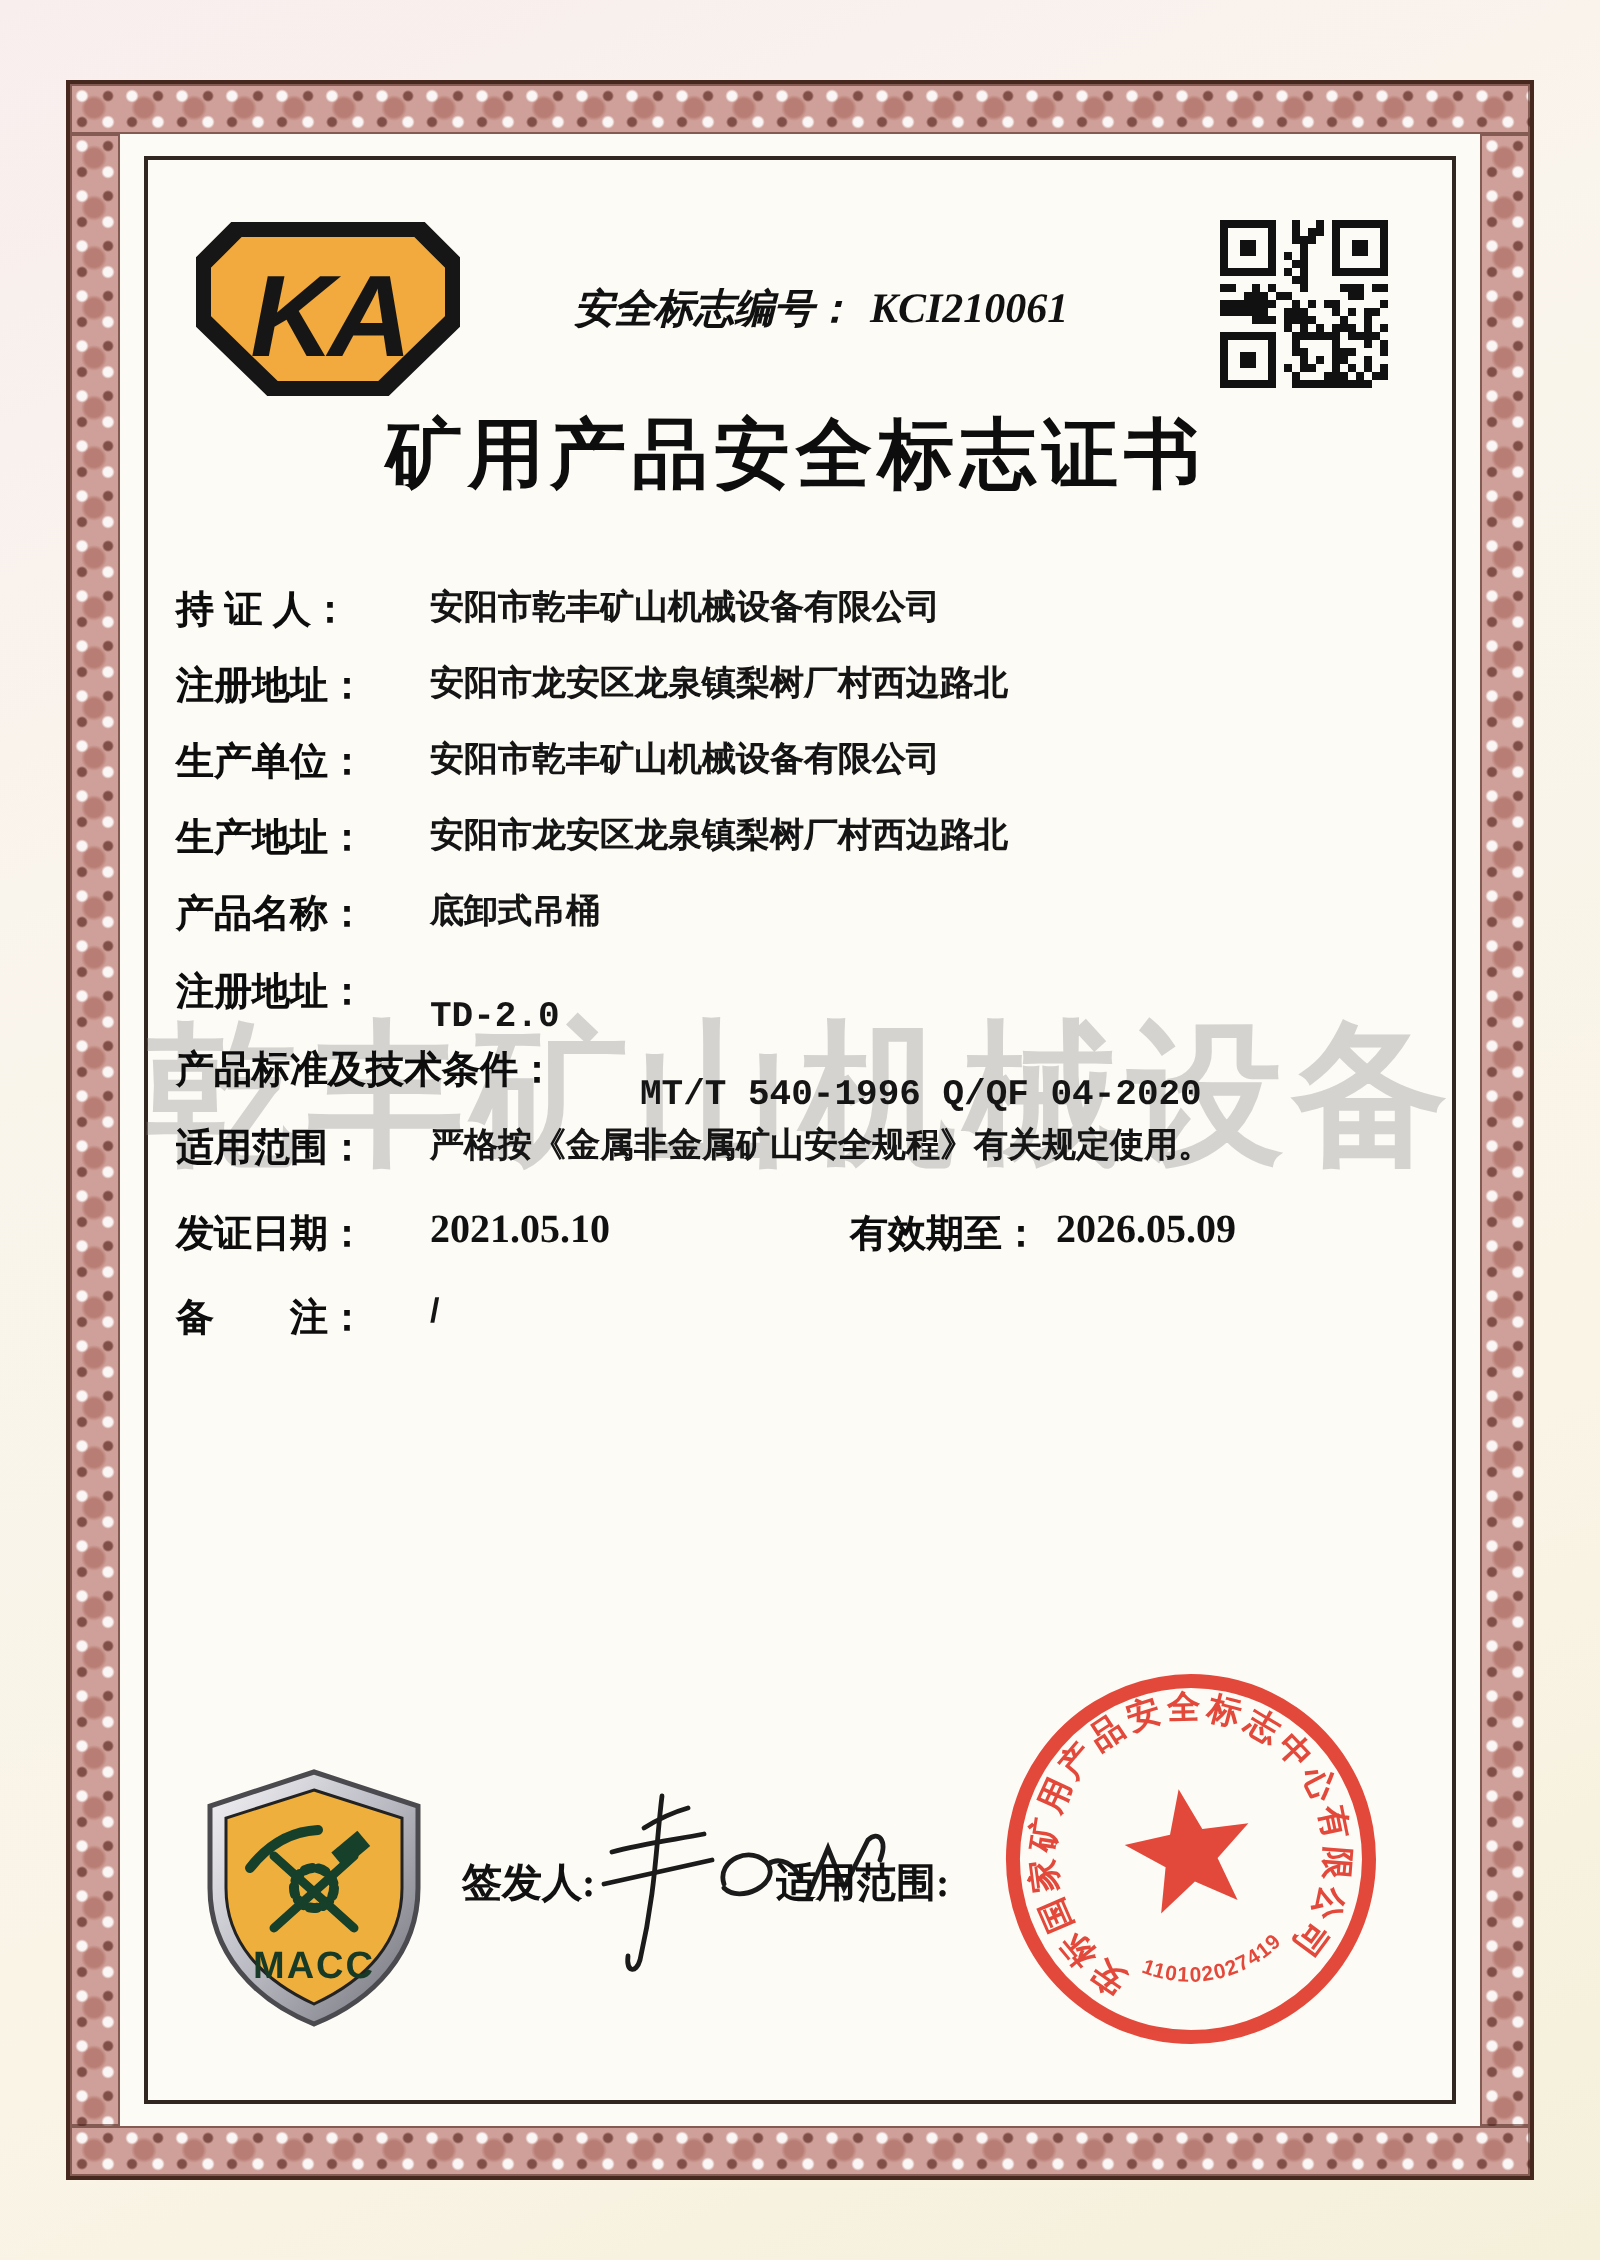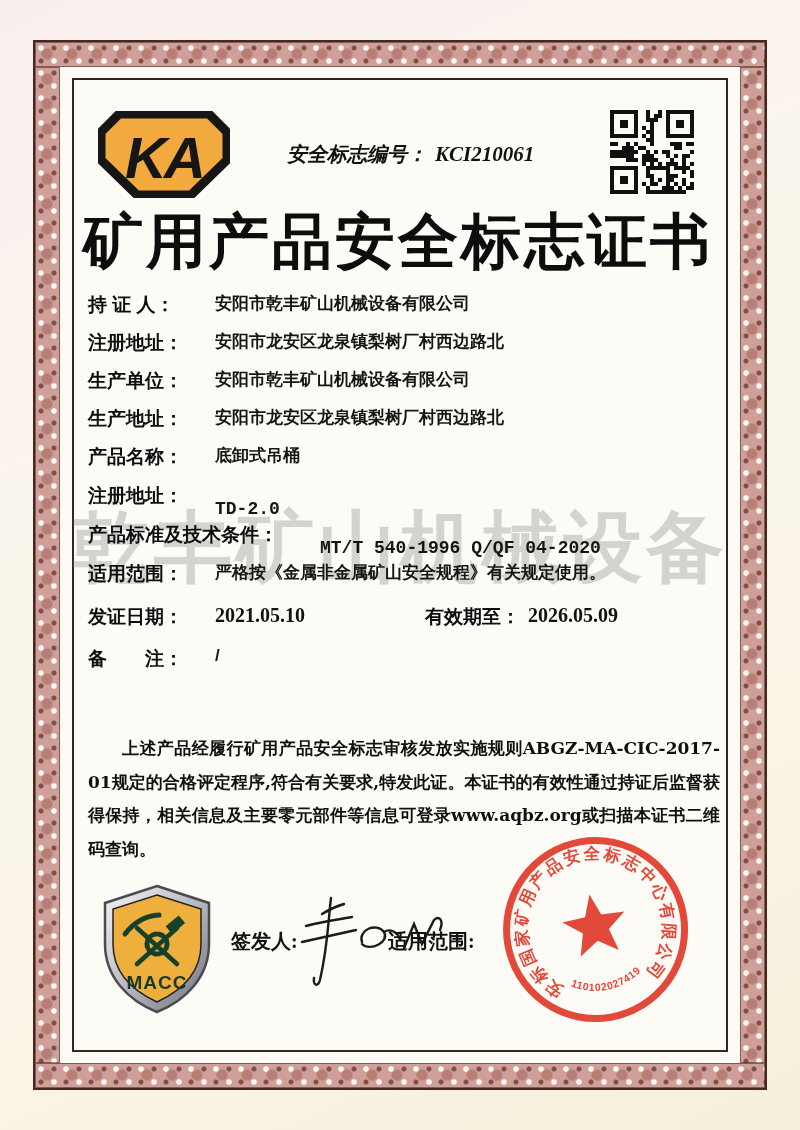--- a/index.html
+++ b/index.html
@@ -52,7 +52,7 @@
 
   .doc-title{
     position:absolute;left:75px;top:202px;width:646px;text-align:center;
-    font-family:"Liberation Serif",serif;font-weight:bold;font-size:60px;
+    font-family:"Liberation Serif",serif;font-weight:bold;font-size:38px;
     letter-spacing:3px;color:#0d0d0d;white-space:nowrap;
   }
 

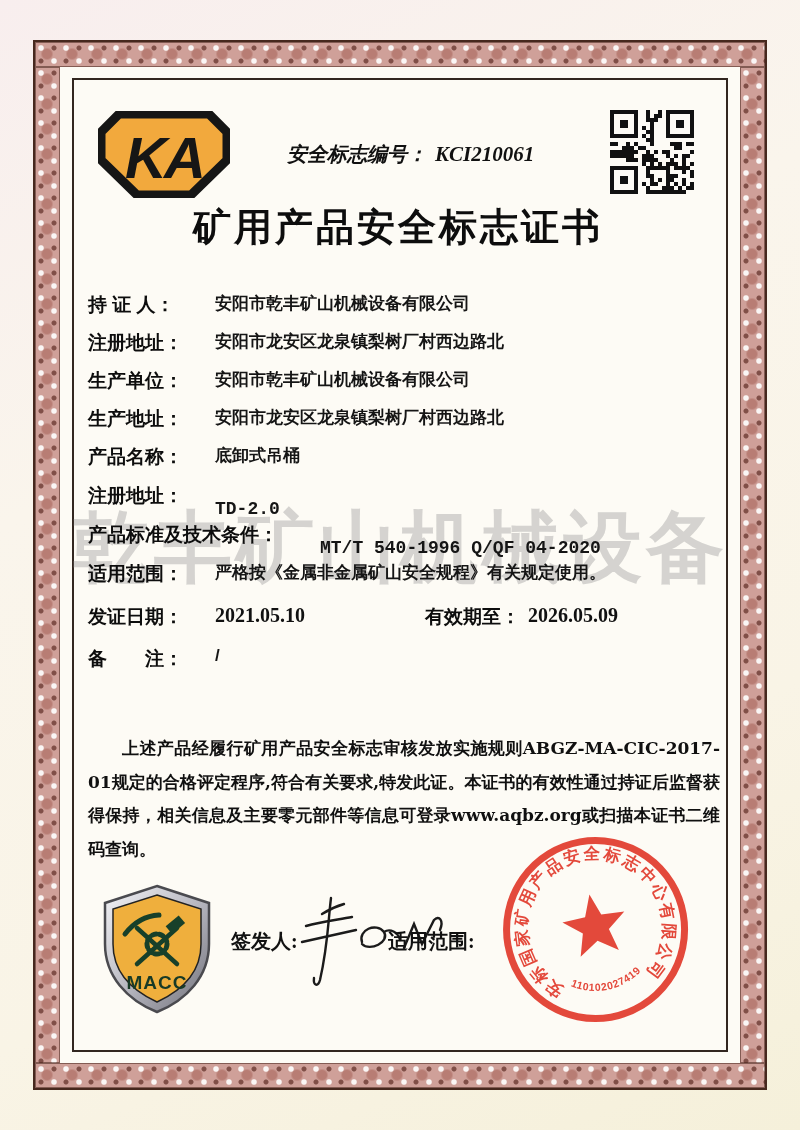--- a/index.html
+++ b/index.html
@@ -300,7 +300,6 @@
       <span class="val">/</span>
     </div>
 
-    <div class="statement">上述产品经履行矿用产品安全标志审核发放实施规则ABGZ-MA-CIC-2017-01规定的合格评定程序,符合有关要求,特发此证。本证书的有效性通过持证后监督获得保持，相关信息及主要零元部件等信息可登录www.aqbz.org或扫描本证书二维码查询。</div>
 
     <div class="macc">
       <svg width="120" height="136" viewBox="0 0 120 136">

